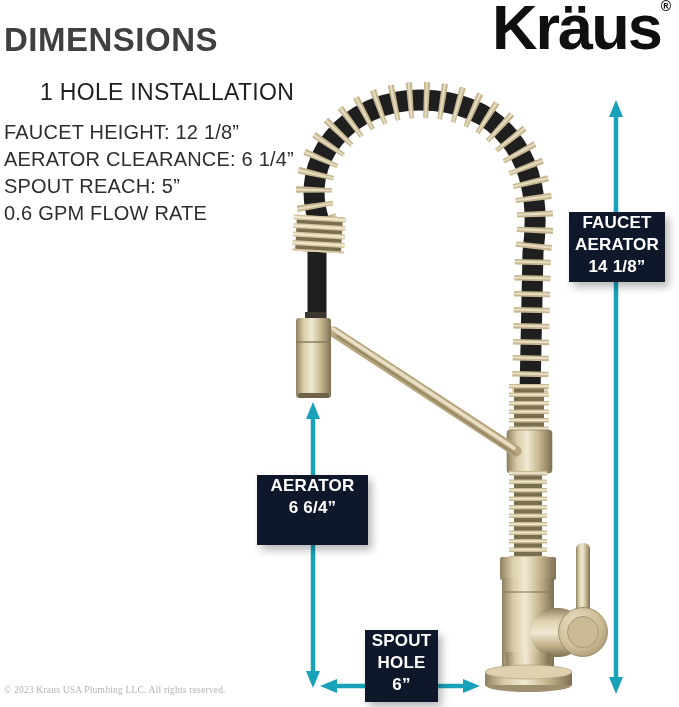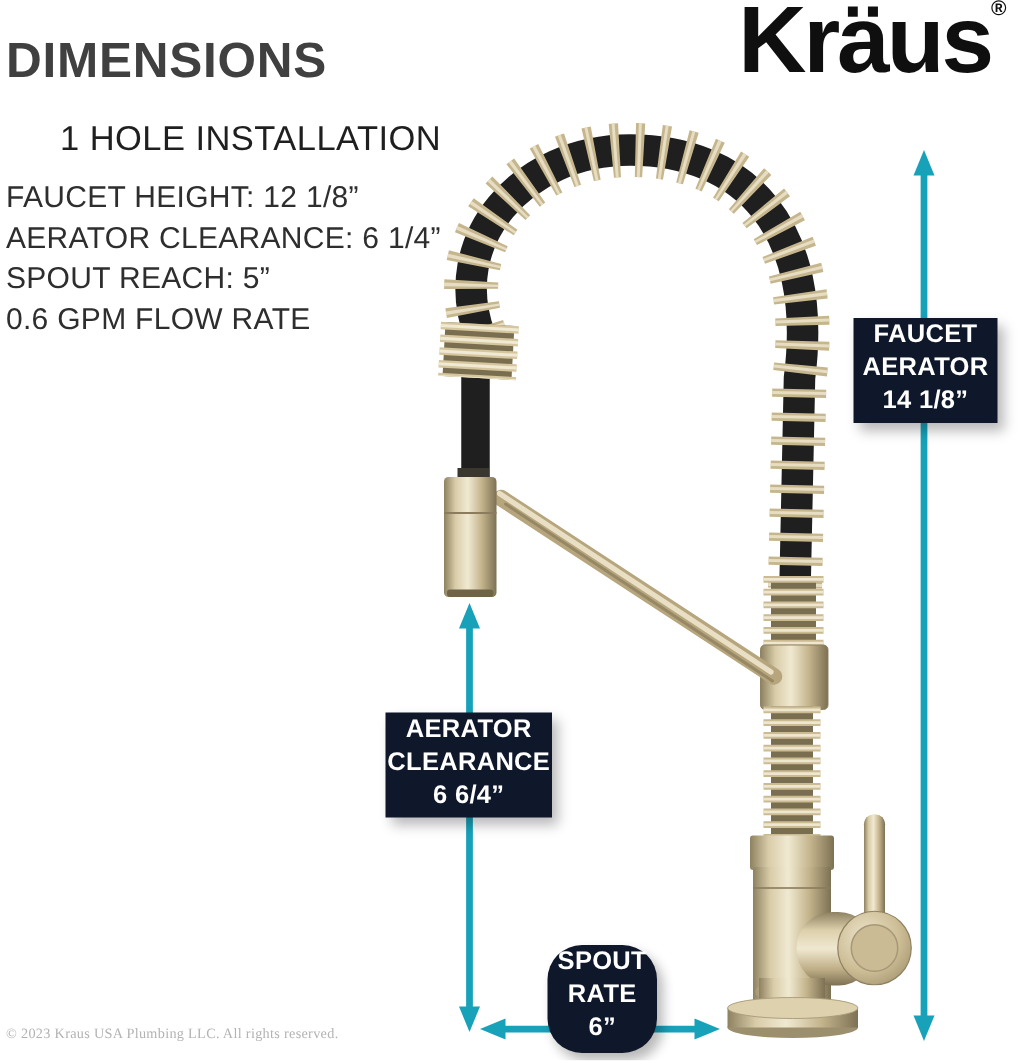--- a/index.html
+++ b/index.html
@@ -177,7 +177,6 @@
   </div>
   <div class="dim-box box-ac">
     <div>AERATOR</div>
-    <div>CLEARANCE</div>
     <div>6 6/4”</div>
   </div>
   <div class="dim-box box-sr">

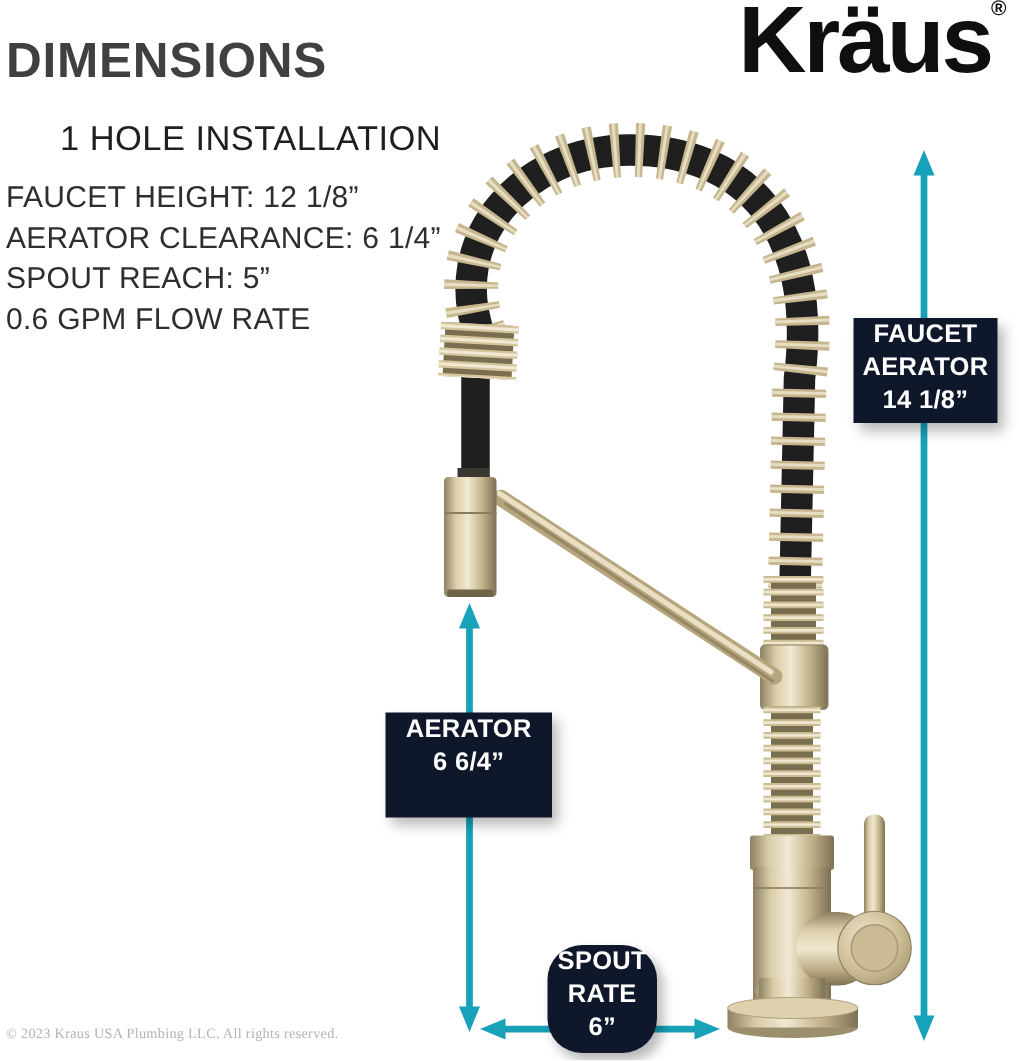--- a/index.html
+++ b/index.html
@@ -36,7 +36,7 @@
   }
   .box-fh{left:569px;top:212px;width:96px;height:70px;}
   .box-ac{left:257px;top:475px;width:111px;height:70px;}
-  .box-sr{left:365px;top:630px;width:73px;height:72px;border-radius:23px;}
+  .box-sr{left:365px;top:630px;width:73px;height:72px;}
   
   .footer{
     position:absolute;left:4px;top:685px;

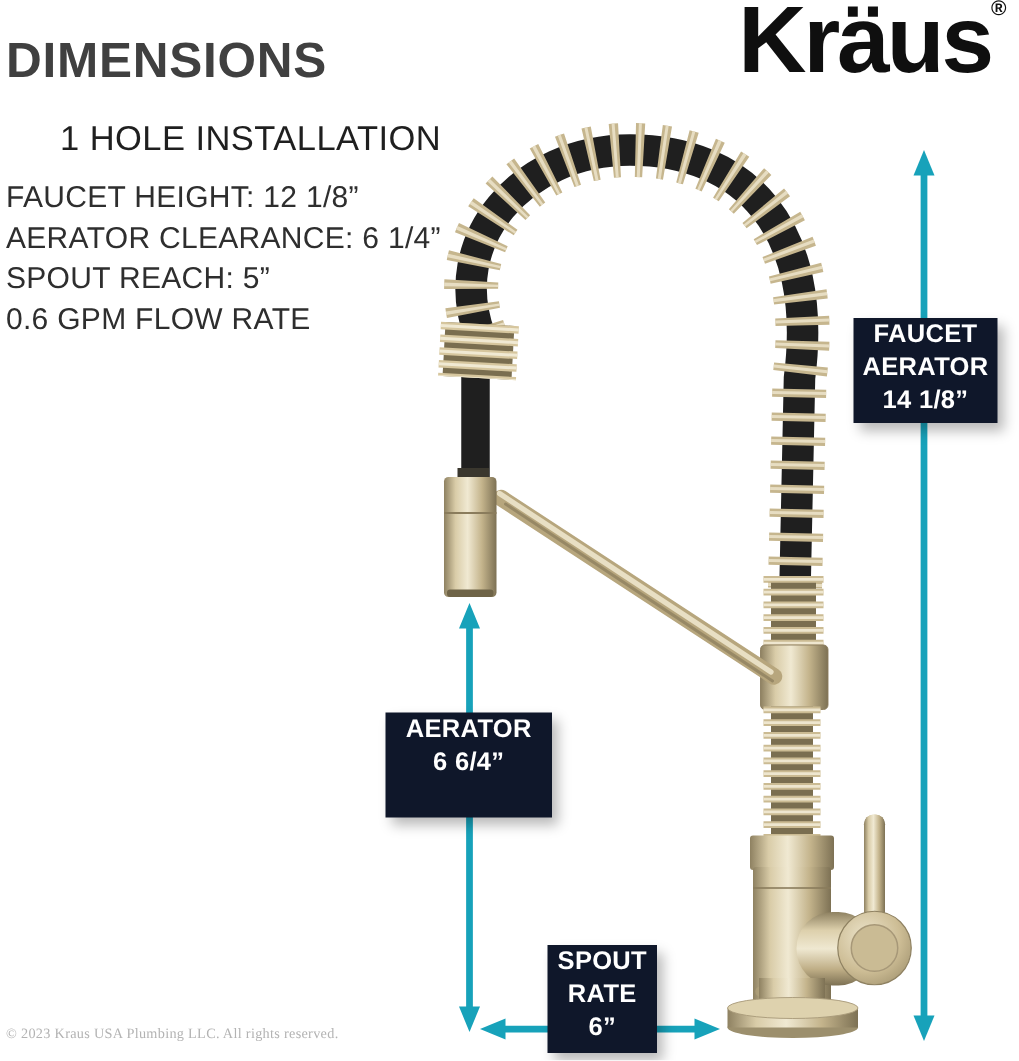--- a/index.html
+++ b/index.html
@@ -181,7 +181,7 @@
   </div>
   <div class="dim-box box-sr">
     <div>SPOUT</div>
-    <div>RATE</div>
+    <div>HOLE</div>
     <div>6”</div>
   </div>
 

